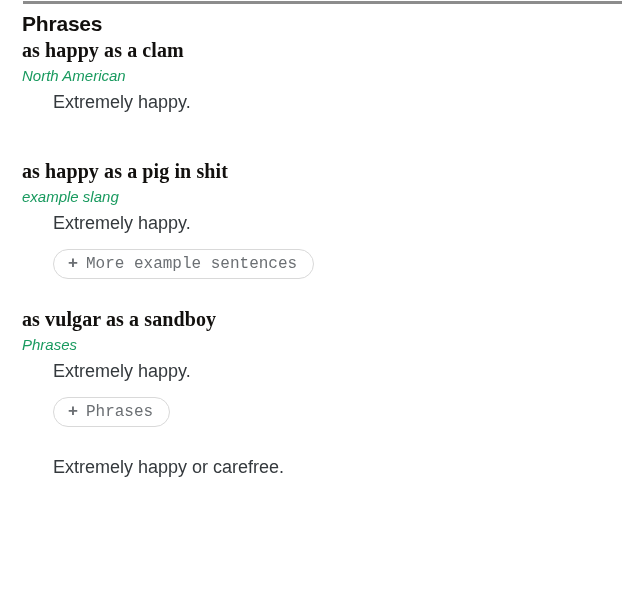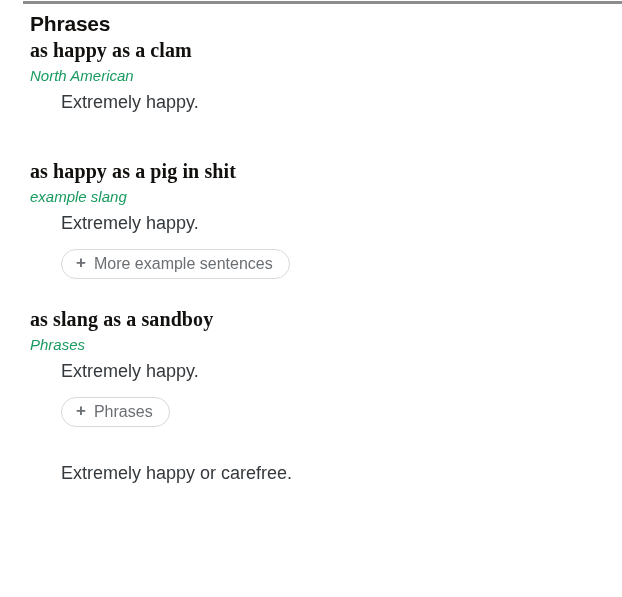--- a/index.html
+++ b/index.html
@@ -34,7 +34,7 @@
 
   .content {
     position: absolute;
-    left: 8px;
+    left: 0;
     top: 0;
     right: 0;
     padding: 11px 0 0 22px;

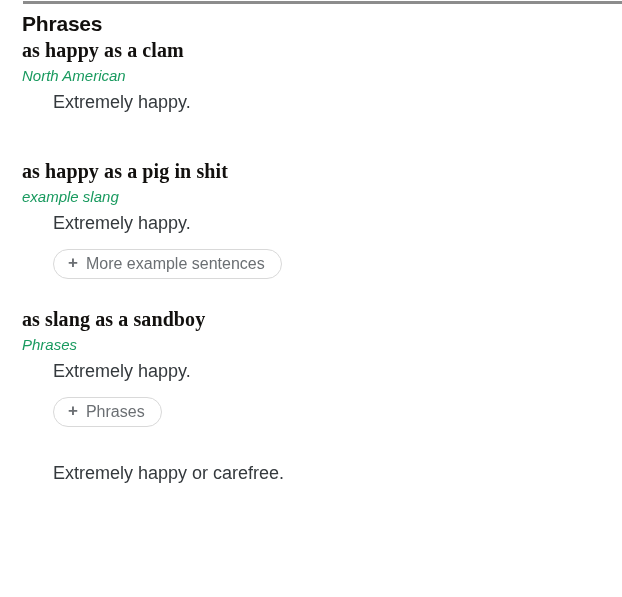--- a/index.html
+++ b/index.html
@@ -110,7 +110,7 @@
   }
 
   .pill-label {
-    font-family: Liberation Sans, sans-serif;
+    font-family: Liberation Mono, monospace;
     font-size: 16px;
     color: #6b6f73;
     line-height: 1;

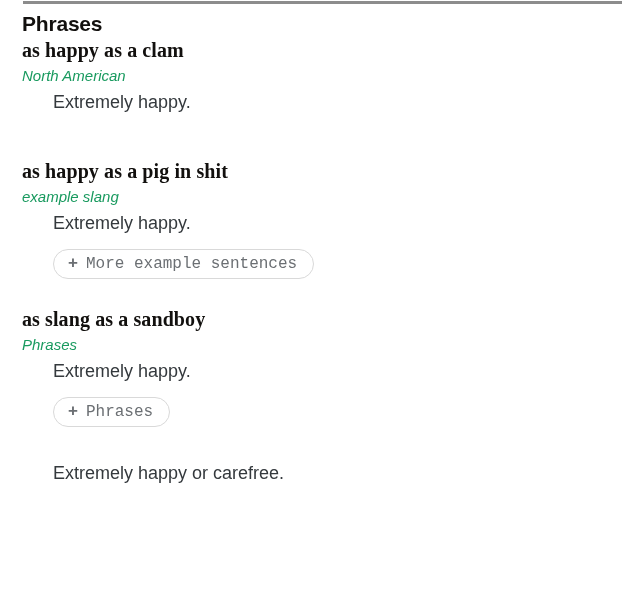--- a/index.html
+++ b/index.html
@@ -162,7 +162,7 @@
     <div class="gap-after-block-2"></div>
 
     <div class="phrase-block">
-      <div class="phrase-head">as slang as a sandboy</div>
+      <div class="phrase-head">as vulgar as a sandboy</div>
       <div class="phrase-region">Phrases</div>
       <div class="phrase-def">Extremely happy.</div>
       <div class="pill-row">

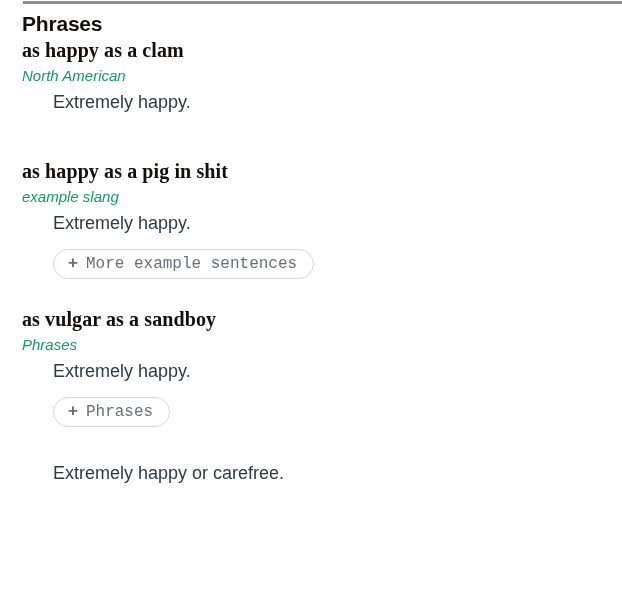--- a/index.html
+++ b/index.html
@@ -125,7 +125,7 @@
     font-size: 18px;
     line-height: 25px;
     color: #34393d;
-    margin: 6px 0 0 31px;
+    margin: 0 0 0 31px;
   }
 </style>
 </head>

